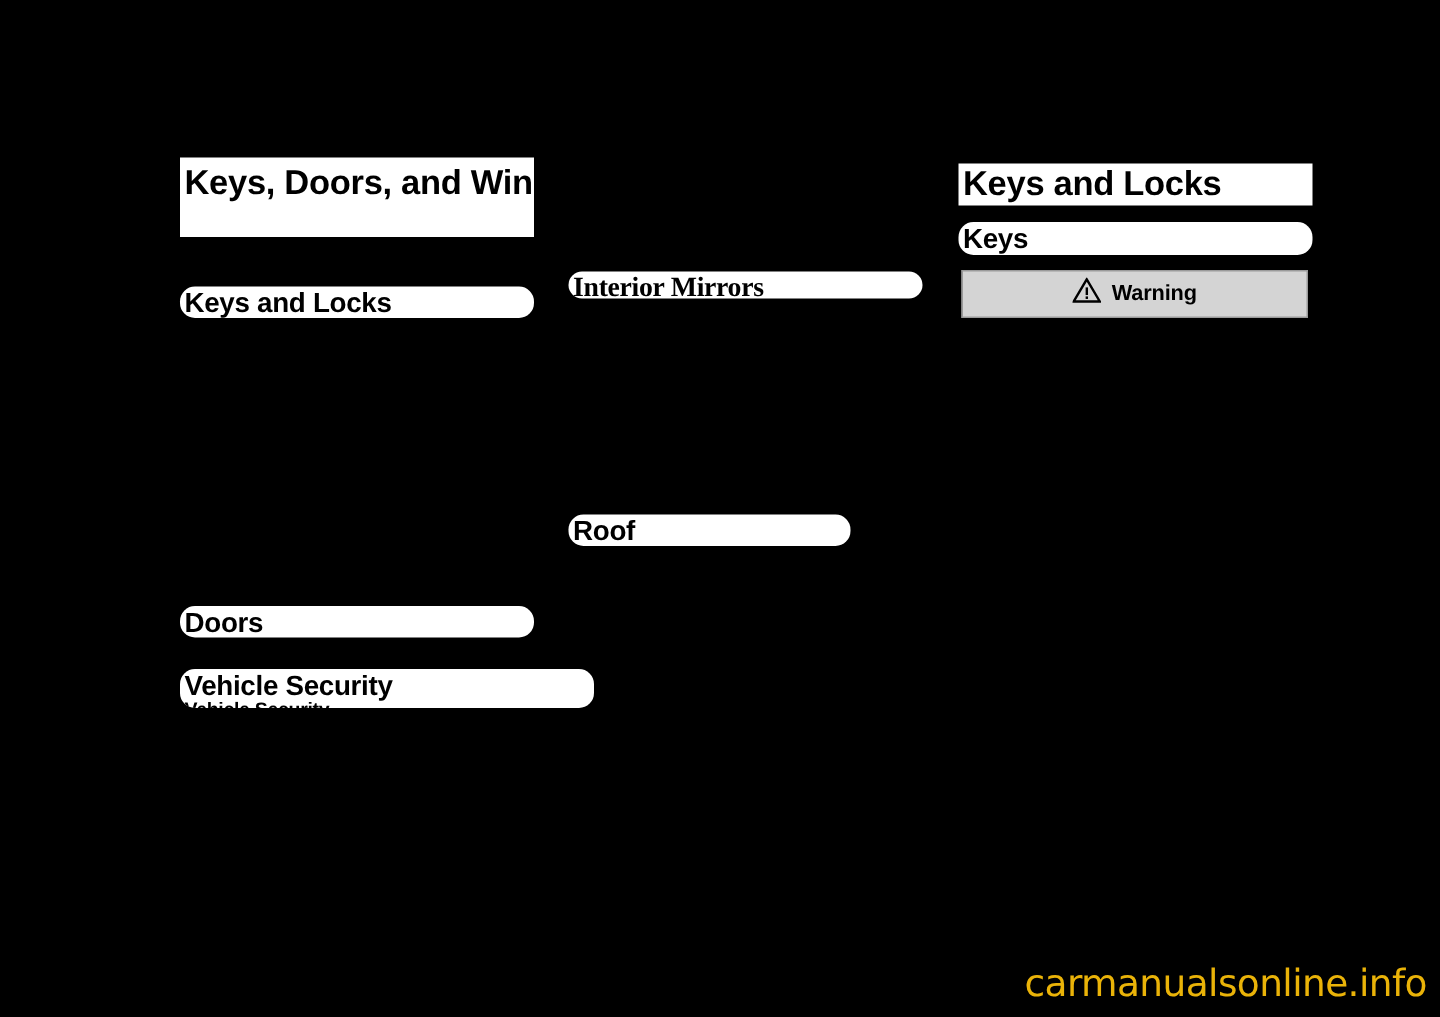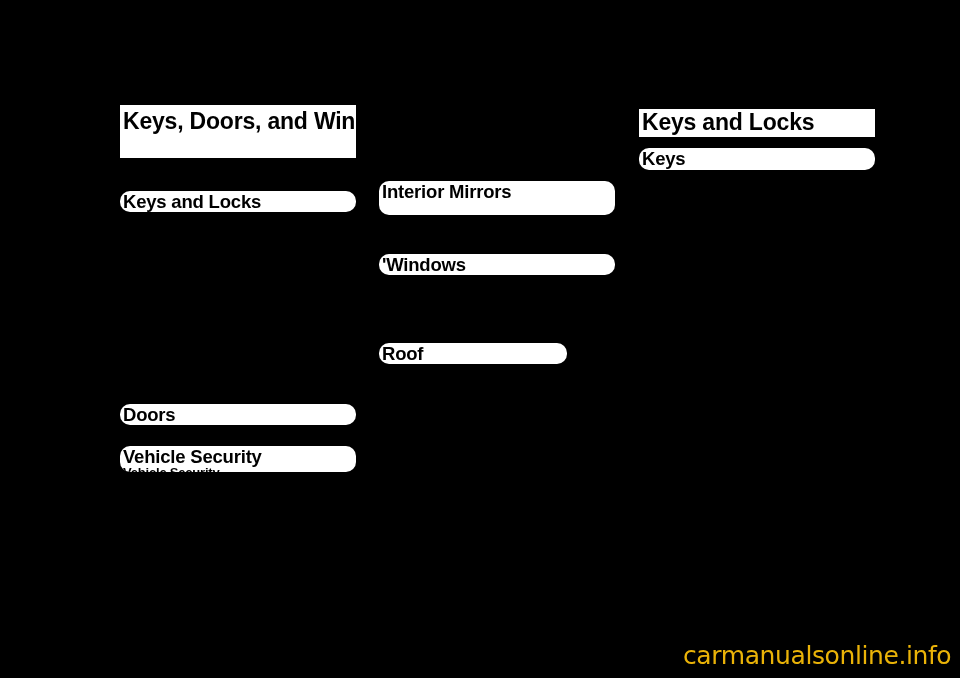--- a/index.html
+++ b/index.html
@@ -115,7 +115,7 @@
   </div>
 
 
-  <div class="band band-h1" style="left:379px; top:181px; width:236px; height:34px;">
+  <div class="band band-h1" style="left:379px; top:181px; width:236px; height:18px;font-family:Liberation Serif, serif;">
     <span>Interior Mirrors</span>
   </div>
 

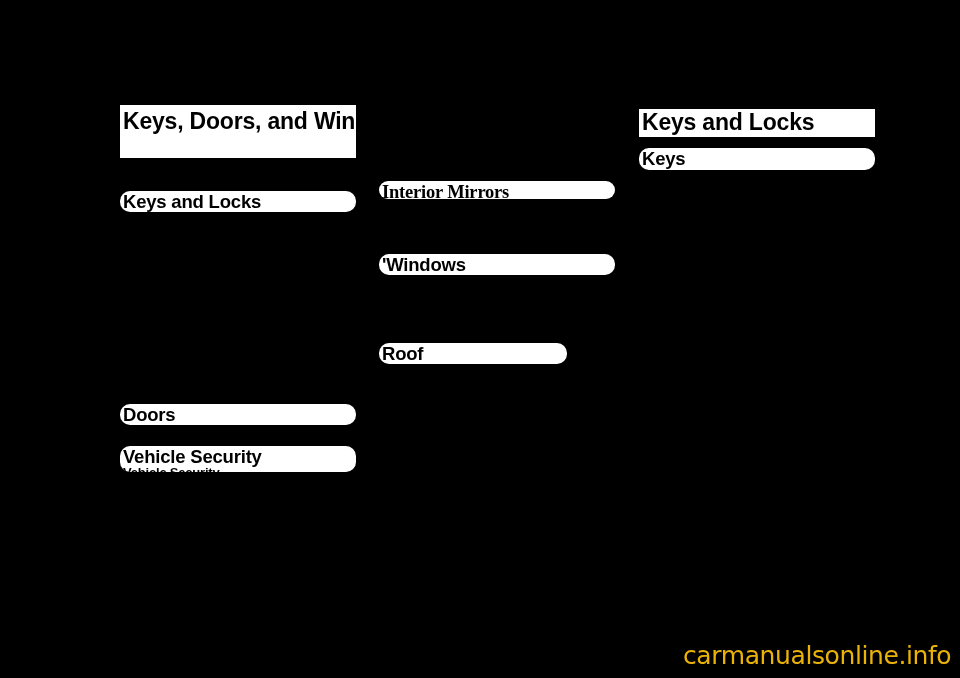--- a/index.html
+++ b/index.html
@@ -135,6 +135,16 @@
     <span>Keys</span>
   </div>
 
+  <div class="warning-box" style="left:641px; top:180px; width:231px; height:32px;">
+    <span class="warn-tri">
+      <svg width="19" height="17" viewBox="0 0 19 17" aria-hidden="true">
+        <path d="M9.5 1.2 L18.2 16.0 L0.8 16.0 Z" fill="none" stroke="#000000" stroke-width="1.6" stroke-linejoin="miter"></path>
+        <rect x="8.75" y="6.6" width="1.6" height="5.1" fill="#000000"></rect>
+        <rect x="8.75" y="12.6" width="1.6" height="1.7" fill="#000000"></rect>
+      </svg>
+    </span>
+    <span class="warning-label">Warning</span>
+  </div>
 
   <div class="watermark" style="left:683px; top:641px;">carmanualsonline.info</div>
 

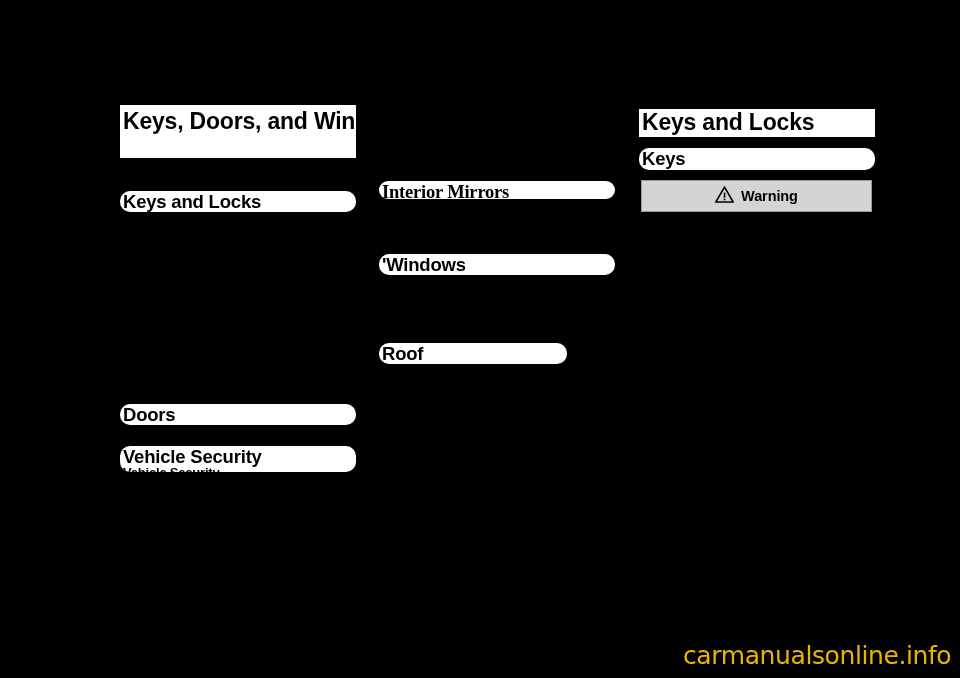--- a/index.html
+++ b/index.html
@@ -119,9 +119,6 @@
     <span>Interior Mirrors</span>
   </div>
 
-  <div class="band band-h1" style="left:379px; top:254px; width:236px; height:21px;">
-    <span>'</span><span>Windows</span>
-  </div>
 
   <div class="band band-h1" style="left:379px; top:343px; width:188px; height:21px;">
     <span>Roof</span>

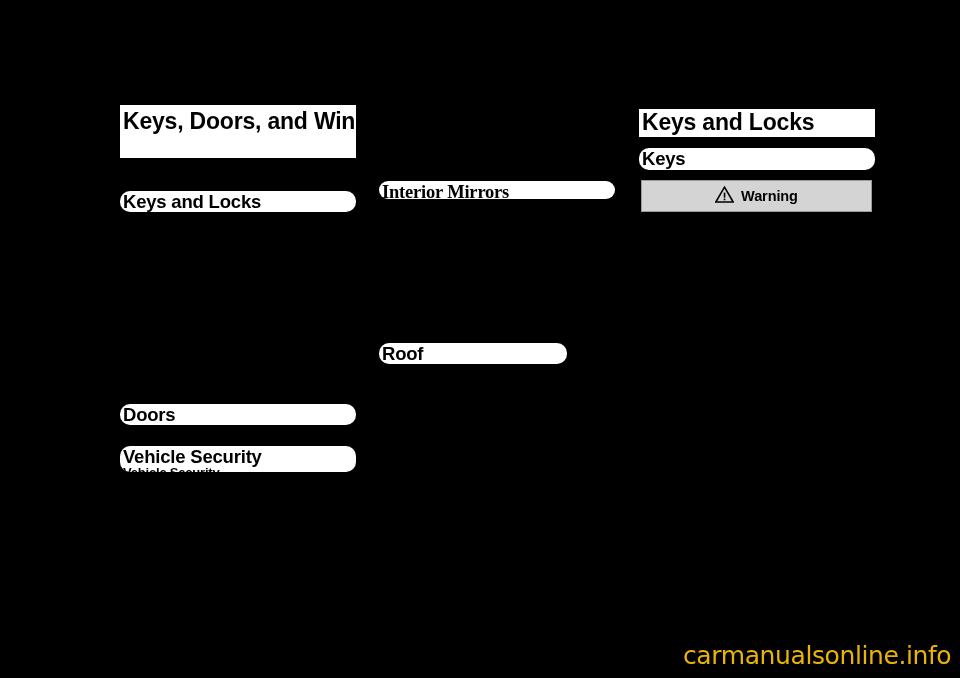--- a/index.html
+++ b/index.html
@@ -109,7 +109,7 @@
     <span>Doors</span>
   </div>
 
-  <div class="band band-h1" style="left:120px; top:446px; width:236px; height:26px;">
+  <div class="band band-h1" style="left:120px; top:446px; width:276px; height:26px;">
     <span>Vehicle Security</span>
     <span class="band-sub">Vehicle Security</span>
   </div>

